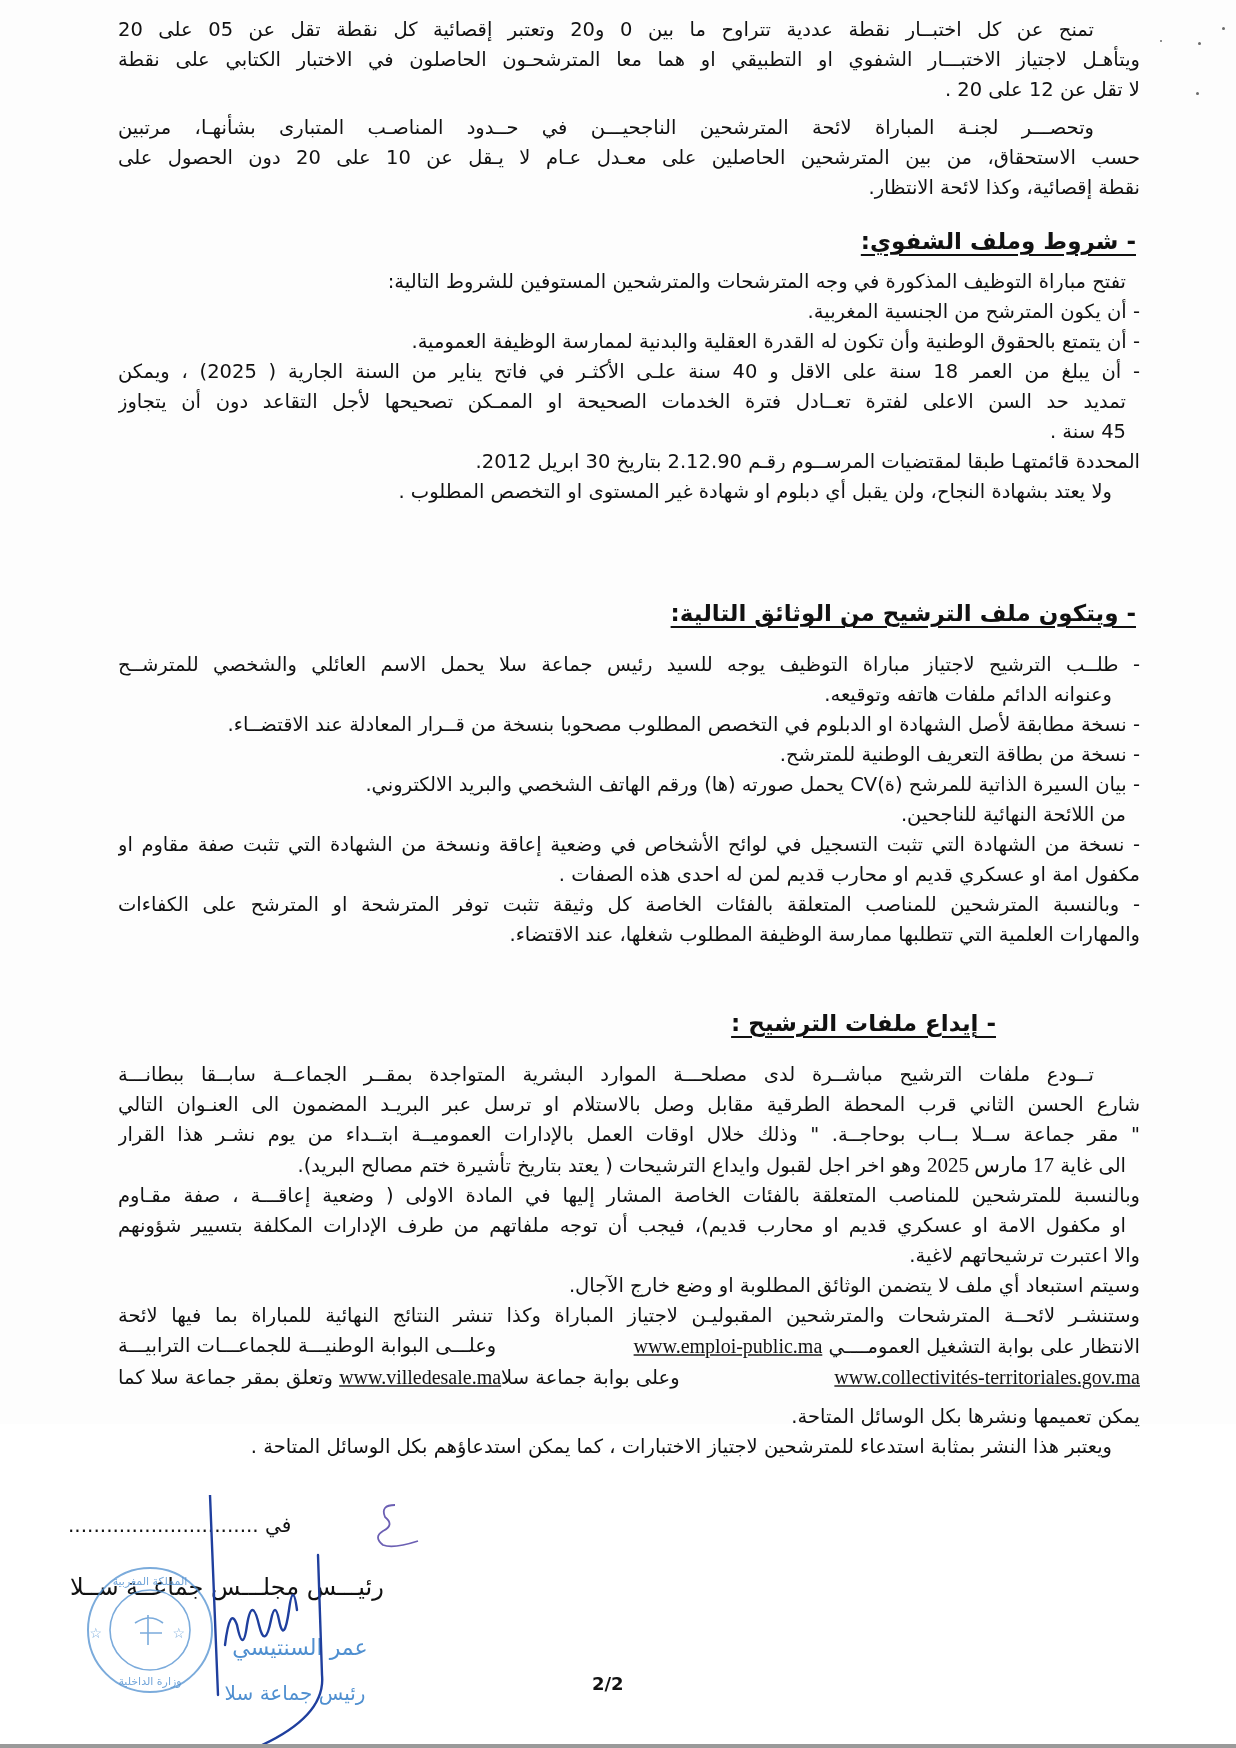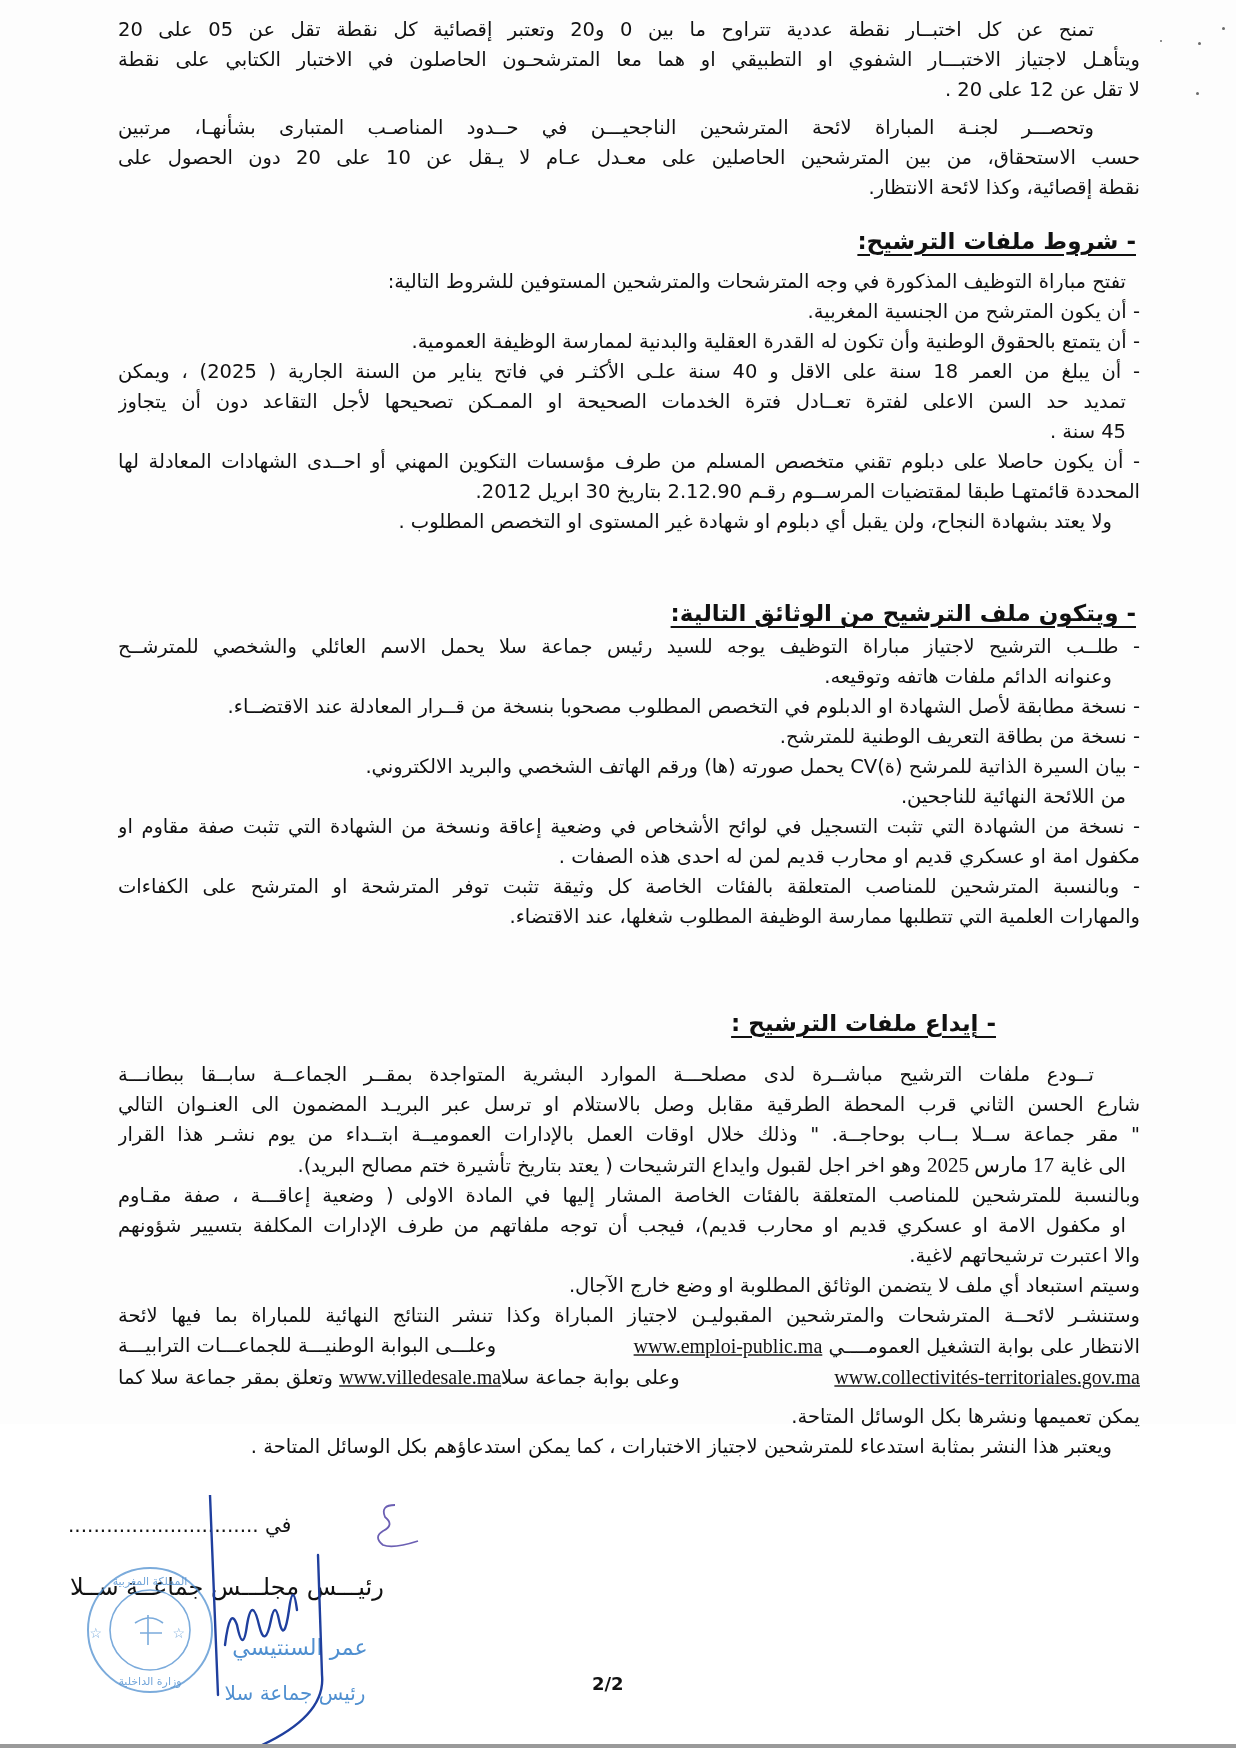--- a/index.html
+++ b/index.html
@@ -46,7 +46,7 @@
     <span class="line">نقطة إقصائية، وكذا لائحة الانتظار.</span>
   </div>
 
-  <div class="h" style="right:100px;top:228px;">- شروط ملفات الترشيح:</div>
+  <div class="h" style="right:100px;top:228px;">- شروط وملف الشفوي:</div>
 
   <div class="text" style="top:267px;">
     <span class="line indent-xs">تفتح مباراة التوظيف المذكورة في وجه المترشحات والمترشحين المستوفين للشروط التالية:</span>

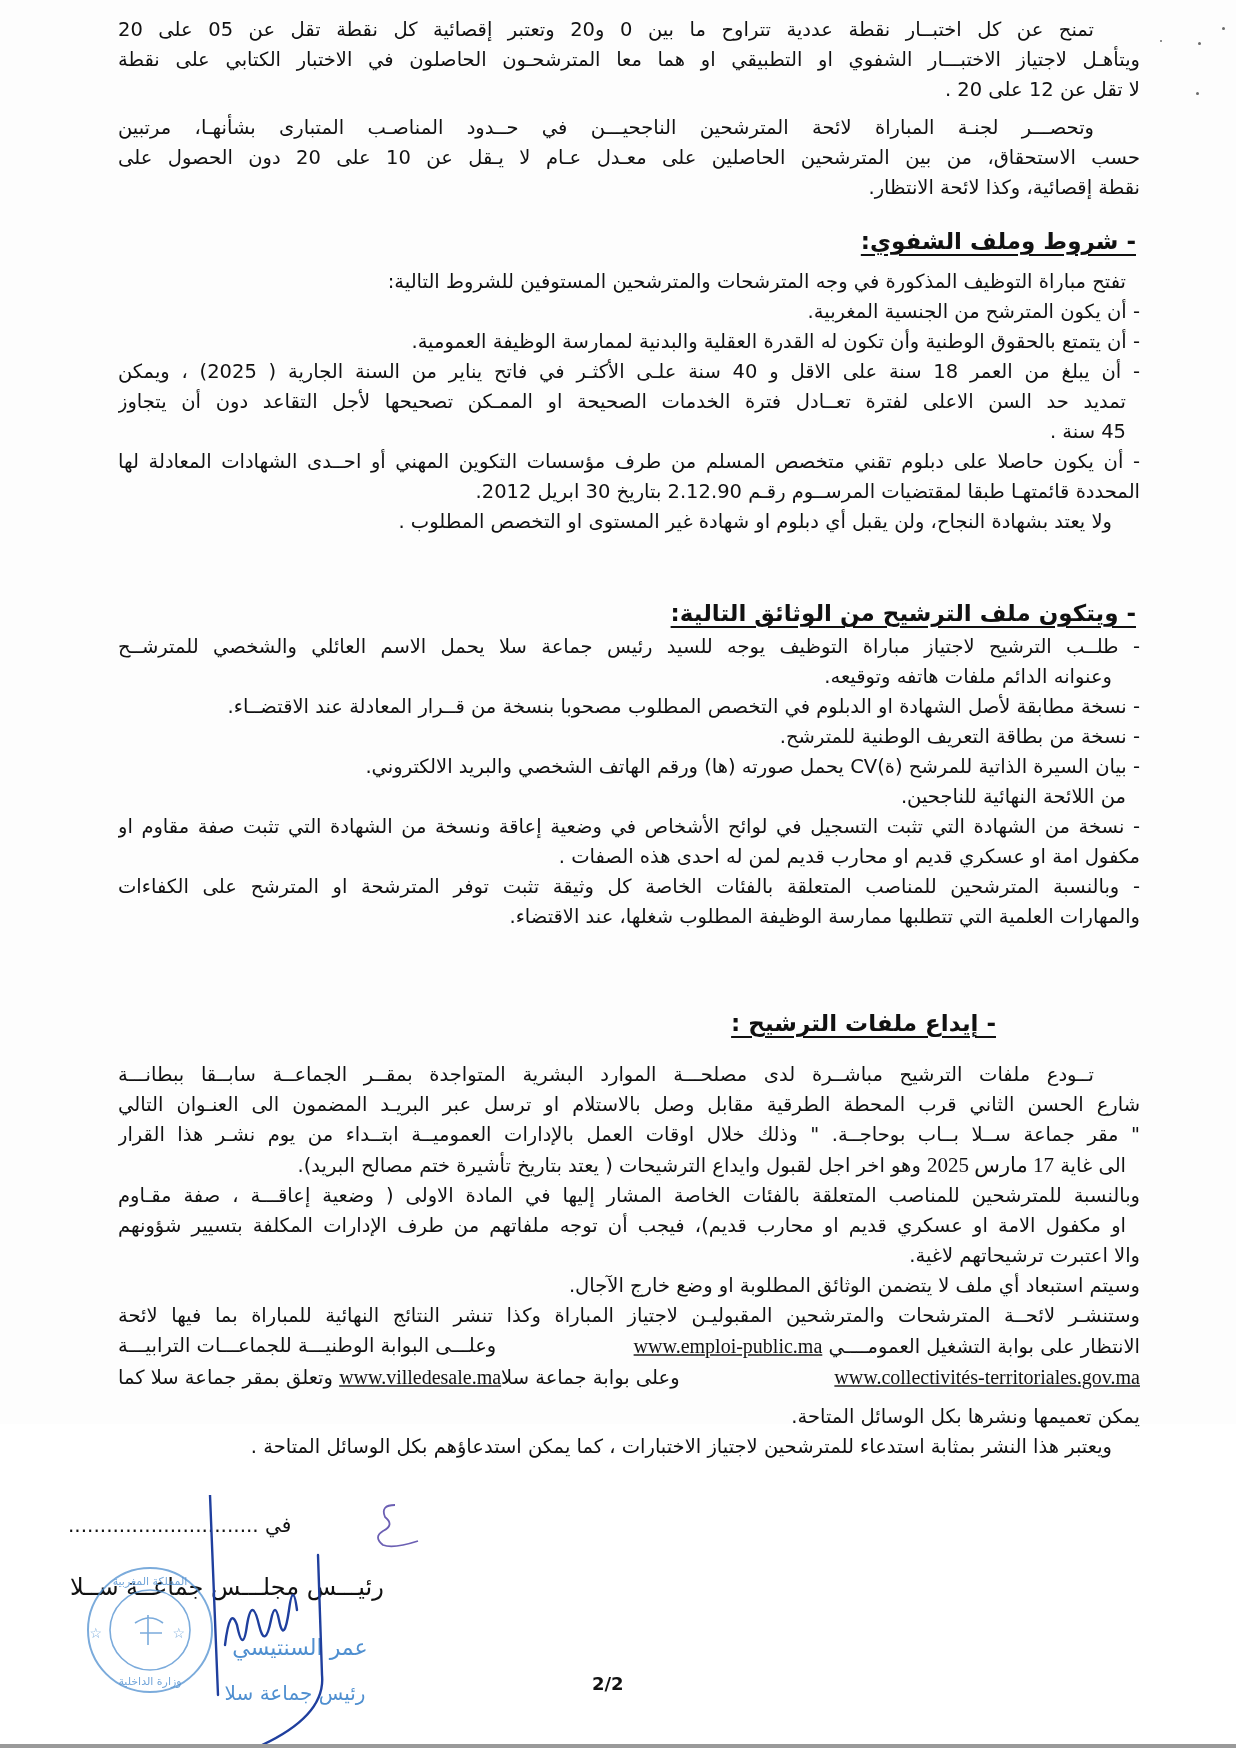--- a/index.html
+++ b/index.html
@@ -55,7 +55,6 @@
     <span class="line j">- أن يبلغ من العمر 18 سنة على الاقل و 40 سنة علـى الأكثـر في فاتح يناير من السنة الجارية ( 2025) ، ويمكن</span>
     <span class="line j indent-xs">تمديد حد السن الاعلى لفترة تعــادل فترة الخدمات الصحيحة او الممـكن تصحيحها لأجل التقاعد دون أن يتجاوز</span>
     <span class="line indent-xs">45 سنة .</span>
-    <span class="line j">- أن يكون حاصلا على دبلوم تقني متخصص المسلم من طرف مؤسسات التكوين المهني أو احــدى الشهادات المعادلة لها</span>
     <span class="line">المحددة قائمتهـا طبقا لمقتضيات المرســوم رقـم 2.12.90 بتاريخ 30 ابريل 2012.</span>
     <span class="line indent-s">ولا يعتد بشهادة النجاح، ولن يقبل أي دبلوم او شهادة غير المستوى او التخصص المطلوب .</span>
   </div>

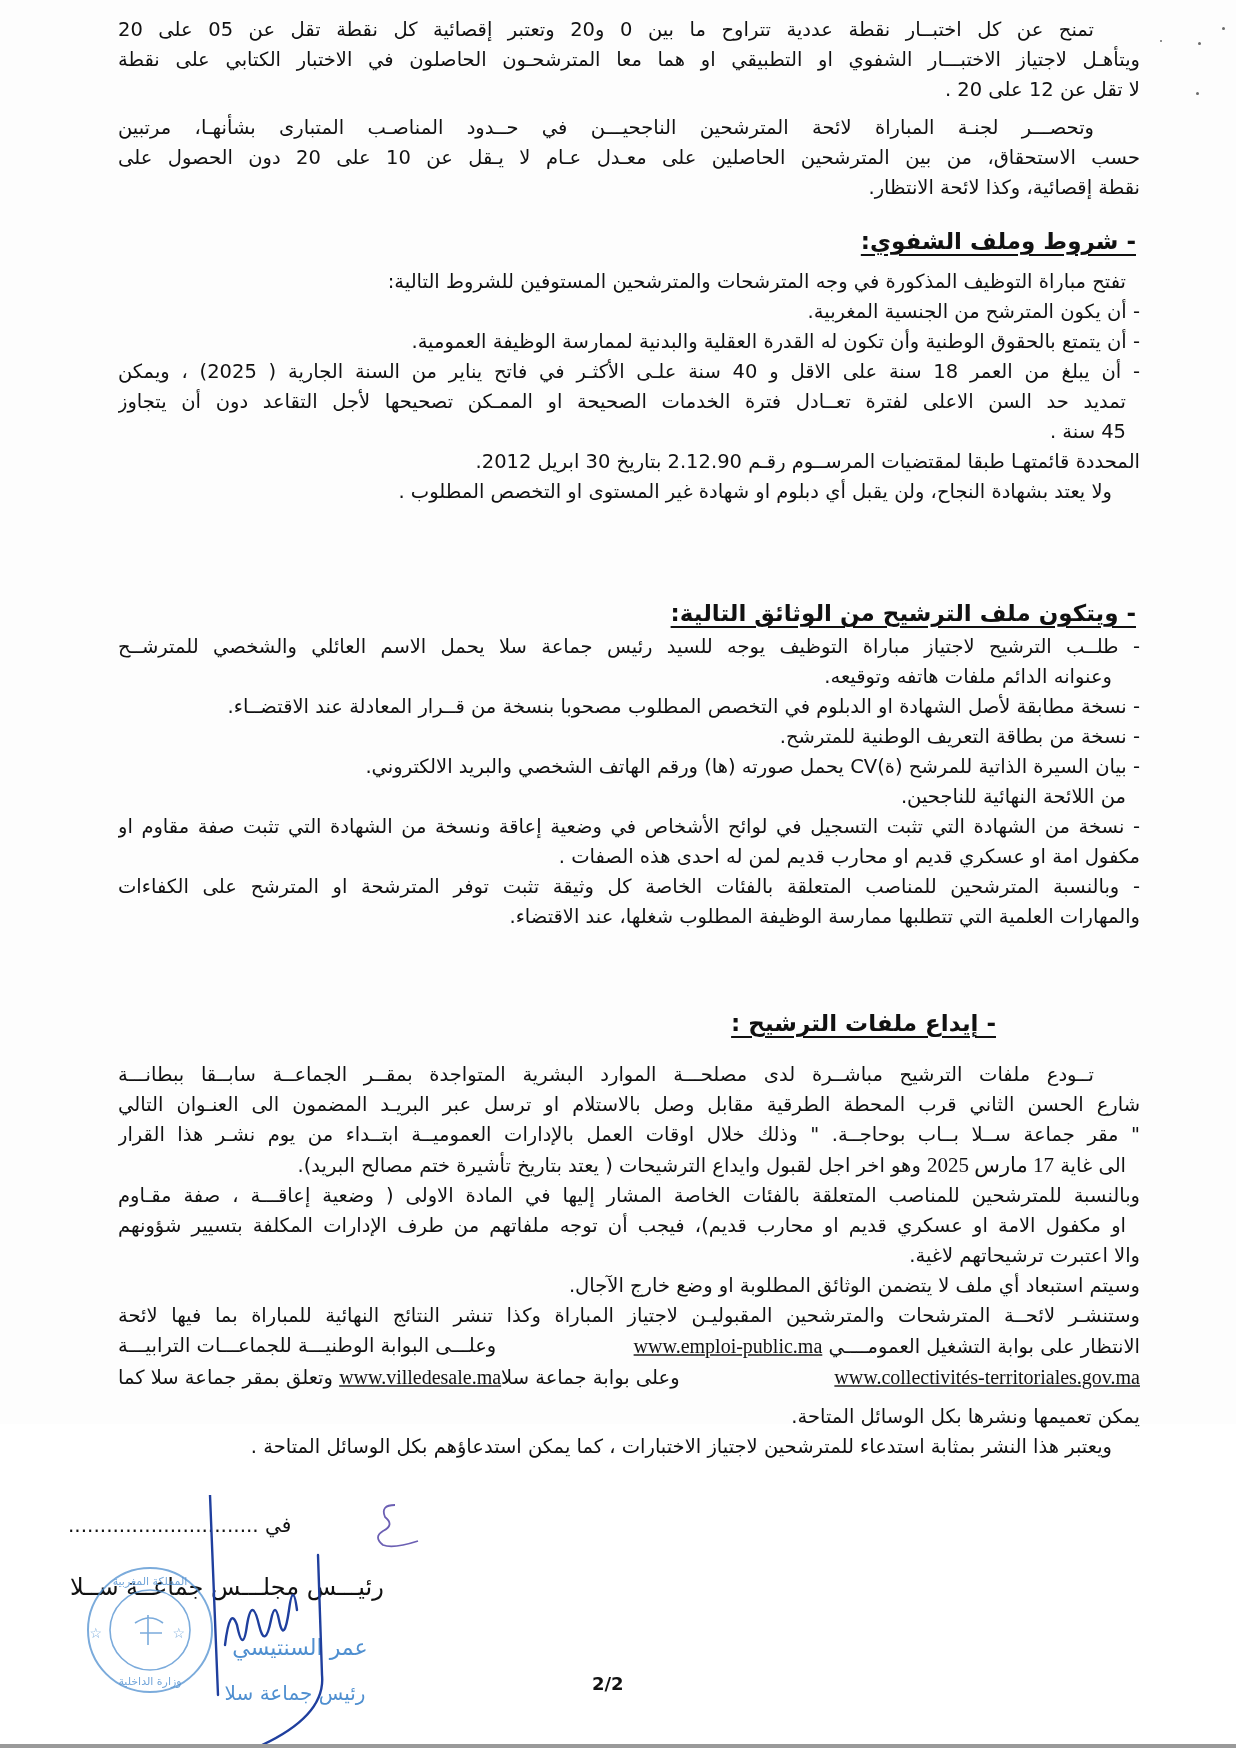--- a/index.html
+++ b/index.html
@@ -61,7 +61,7 @@
 
   <div class="h" style="right:100px;top:600px;">- ويتكون ملف الترشيح من الوثائق التالية:</div>
 
-  <div class="text" style="top:632px;">
+  <div class="text" style="top:650px;">
     <span class="line j">- طلــب الترشيح لاجتياز مباراة التوظيف يوجه للسيد رئيس جماعة سلا يحمل الاسم العائلي والشخصي للمترشــح</span>
     <span class="line indent-s">وعنوانه الدائم ملفات هاتفه وتوقيعه.</span>
     <span class="line">- نسخة مطابقة لأصل الشهادة او الدبلوم في التخصص المطلوب مصحوبا بنسخة من قــرار المعادلة عند الاقتضــاء.</span>

